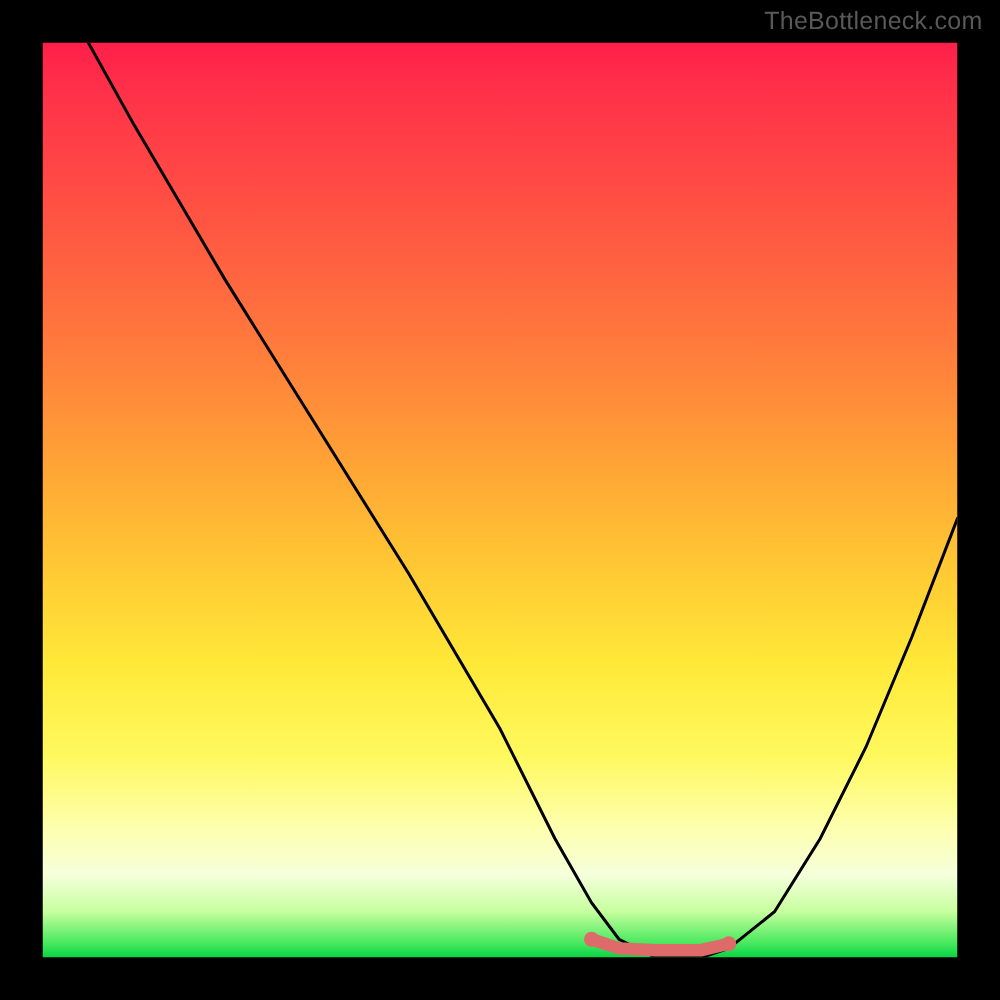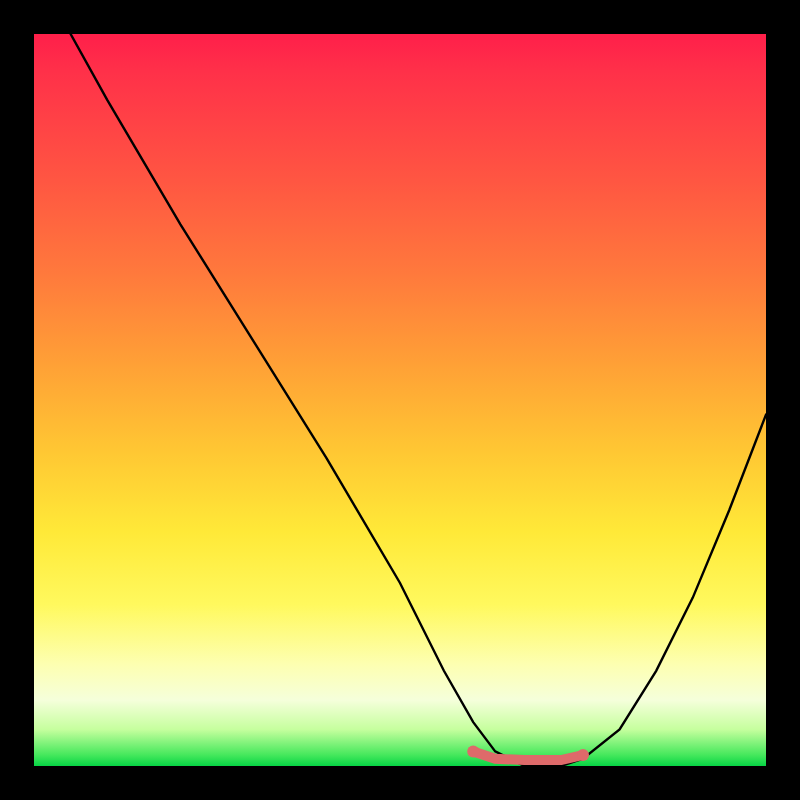--- a/index.html
+++ b/index.html
@@ -73,6 +73,7 @@
 
 <div class="frame">
 
+  <div class="watermark">TheBottleneck.com</div>
 
   <div class="plot">
     <div class="gradient"></div>

